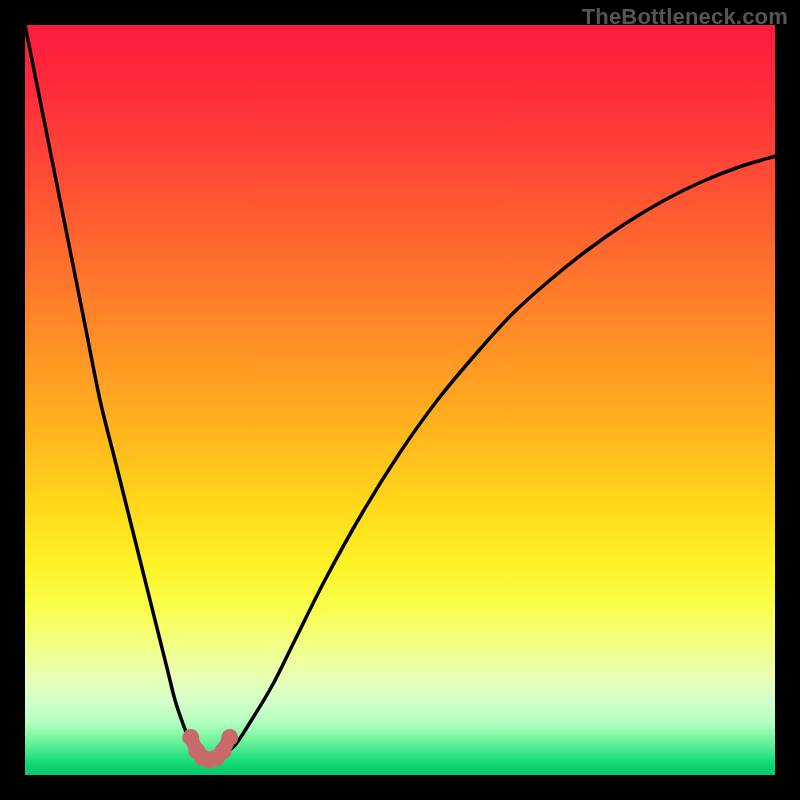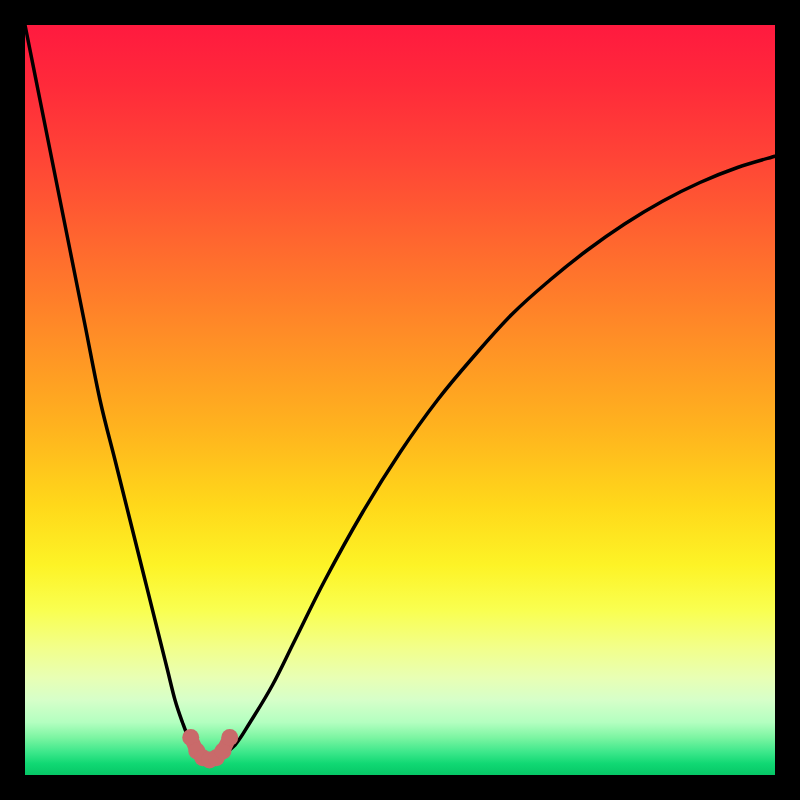--- a/index.html
+++ b/index.html
@@ -69,6 +69,7 @@
 <body>
 
 <div class="frame">
+  <div class="watermark">TheBottleneck.com</div>
   <div class="plot">
     <svg class="curve" viewBox="0 0 750 750" preserveAspectRatio="none">
       <path id="curve-path" fill="none" stroke-width="3.5" stroke-linecap="round" stroke-linejoin="round" d="M 0,0 C 2.6999999999999997,13.5 9.600000000000001,48 15,75 C 20.4,102 24.6,123 30,150 C 35.4,177 39.6,198 45,225 C 50.4,252 54.6,273 60,300 C 65.4,327 69.6,350.7 75,375 C 80.4,399.3 84.6,413.4 90,435 C 95.4,456.6 99.60000000000001,473.4 105.00000000000001,495 C 110.40000000000002,516.6 114.60000000000001,533.4 120,555 C 125.39999999999999,576.6 130.95,598.8 135,615 C 139.05,631.2 139.8,634.2 142.5,645 C 145.2,655.8 147.3,665.55 150,675 C 152.7,684.45 154.8,690.075 157.5,697.5 C 160.2,704.925 162.3,710.85 165,716.25 C 167.7,721.65 169.8,724.395 172.5,727.5 C 175.2,730.605 177.3,732.15 180,733.5 C 182.7,734.85 184.8,735.405 187.5,735 C 190.2,734.595 190.95,733.95 195,731.25 C 199.05,728.55 204.60000000000002,726.075 210.00000000000003,720 C 215.40000000000003,713.925 218.25,708.3 225,697.5 C 231.75,686.7 239.4,674.85 247.5,660 C 255.6,645.15 260.55,633.9 270,615 C 279.45,596.1 287.85,577.95 300,555 C 312.15,532.05 324,510.45 337.5,487.5 C 351,464.55 361.5,447.75 375,427.5 C 388.5,407.25 399.00000000000006,392.55 412.50000000000006,375 C 426.00000000000006,357.45 436.5,345.5249999999999 450,329.99999999999994 C 463.5,314.47499999999997 474,302.25 487.5,288.75 C 501,275.25 511.5,266.475 525,255 C 538.5,243.525 549,235.125 562.5,225 C 576,214.875 586.5,207.525 600,198.75 C 613.5,189.975 624,183.675 637.5,176.25 C 651,168.825 661.5,163.575 675,157.5 C 688.5,151.425 699,147.225 712.5,142.5 C 726,137.775 743.25,133.275 750,131.25" stroke="#000000"></path>

